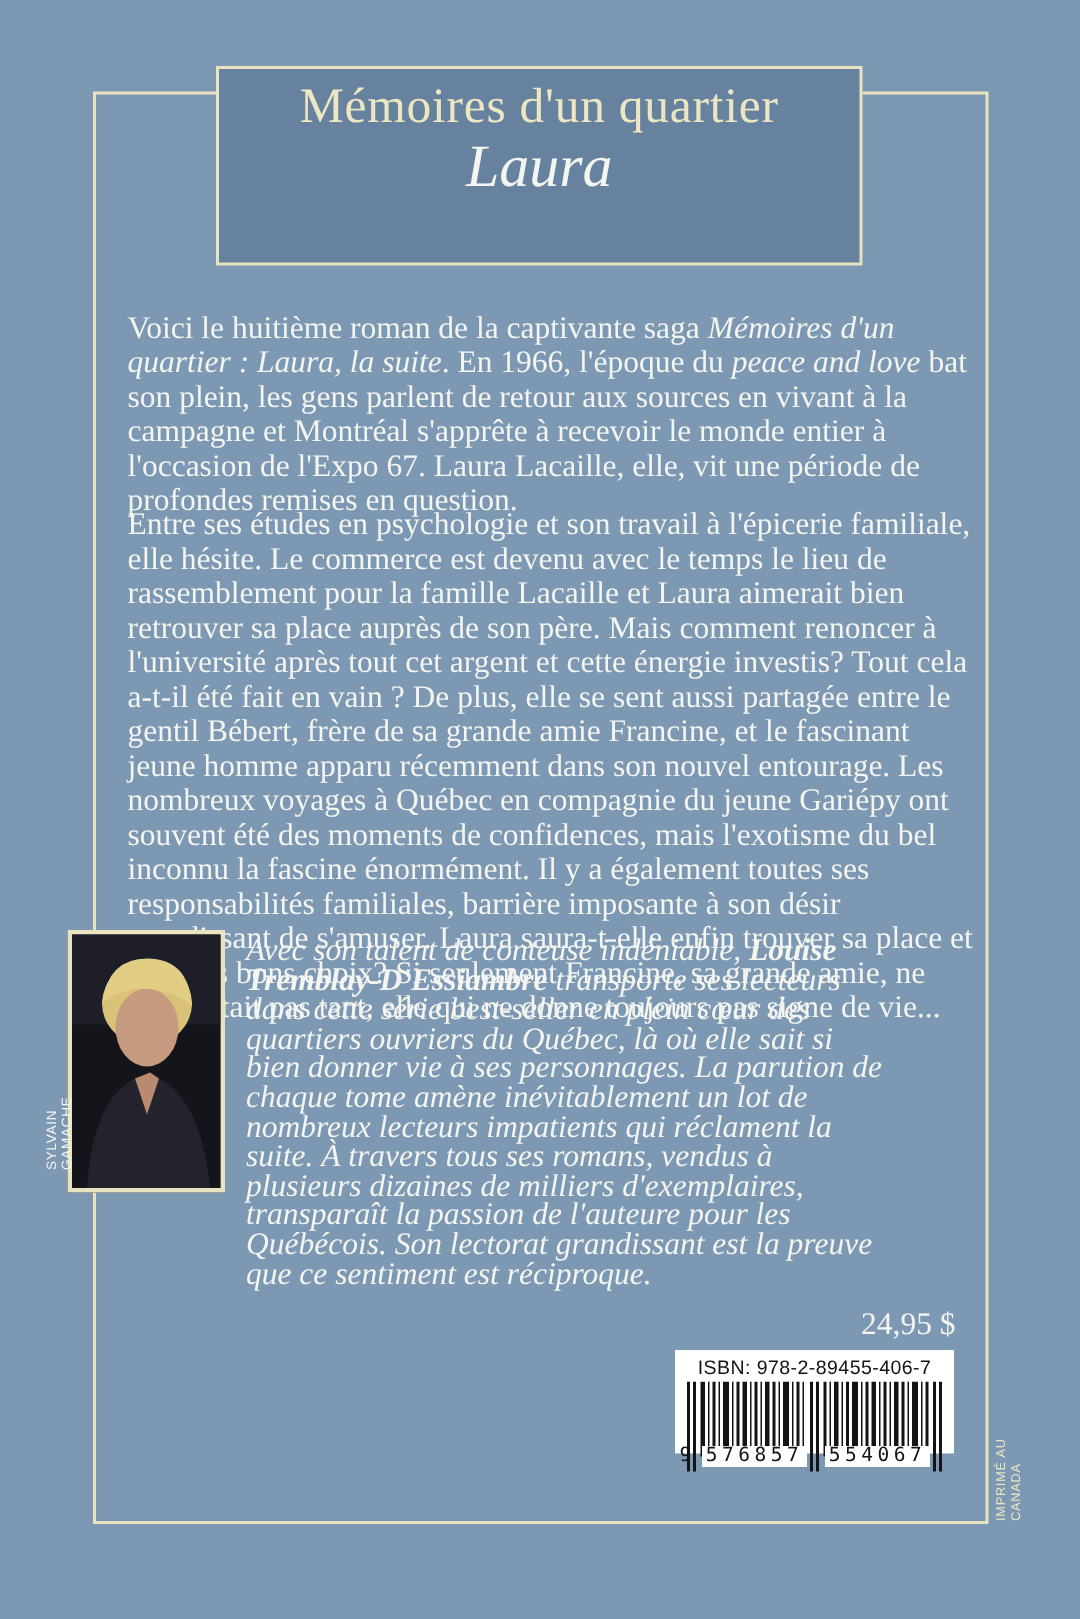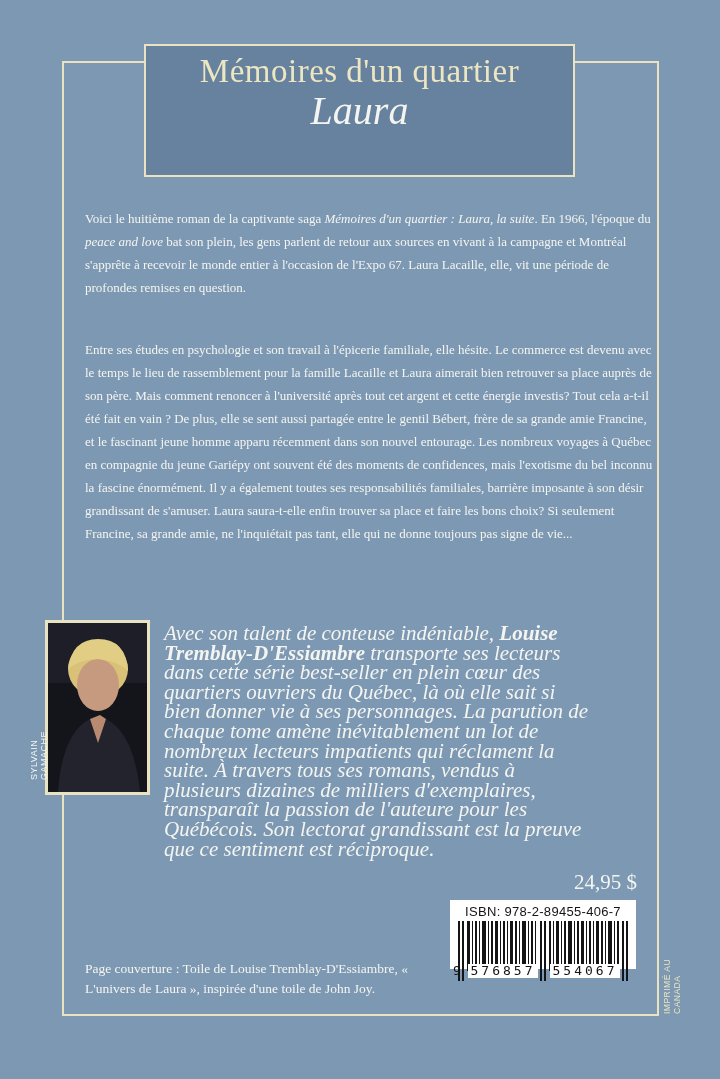--- a/index.html
+++ b/index.html
@@ -65,7 +65,7 @@
   .body-text {
     position: absolute;
     color: var(--white-text);
-    font-size: 13px;
+    font-size: 21px;
     line-height: 23px;
     z-index: 2;
   }

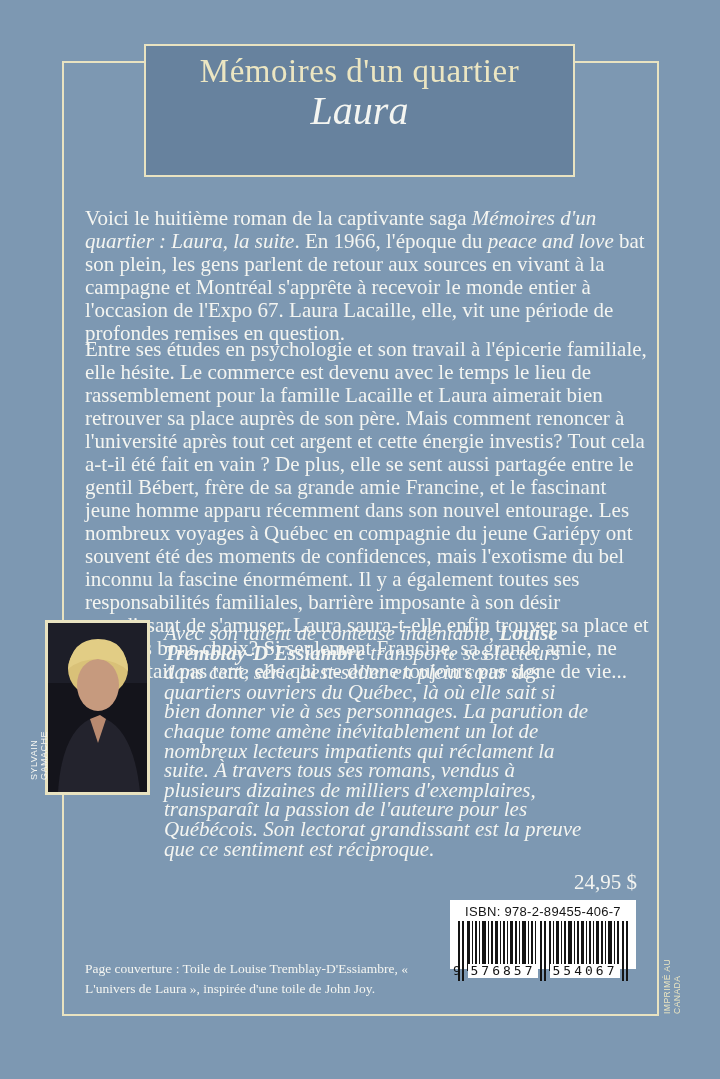--- a/index.html
+++ b/index.html
@@ -260,7 +260,6 @@
 
   <div class="vtext printed-note">IMPRIMÉ AU CANADA</div>
 
-  <div class="cover-note">Page couverture : Toile de Louise Tremblay-D'Essiambre, « L'univers de Laura », inspirée d'une toile de John Joy.</div>
 
 </div>
 

